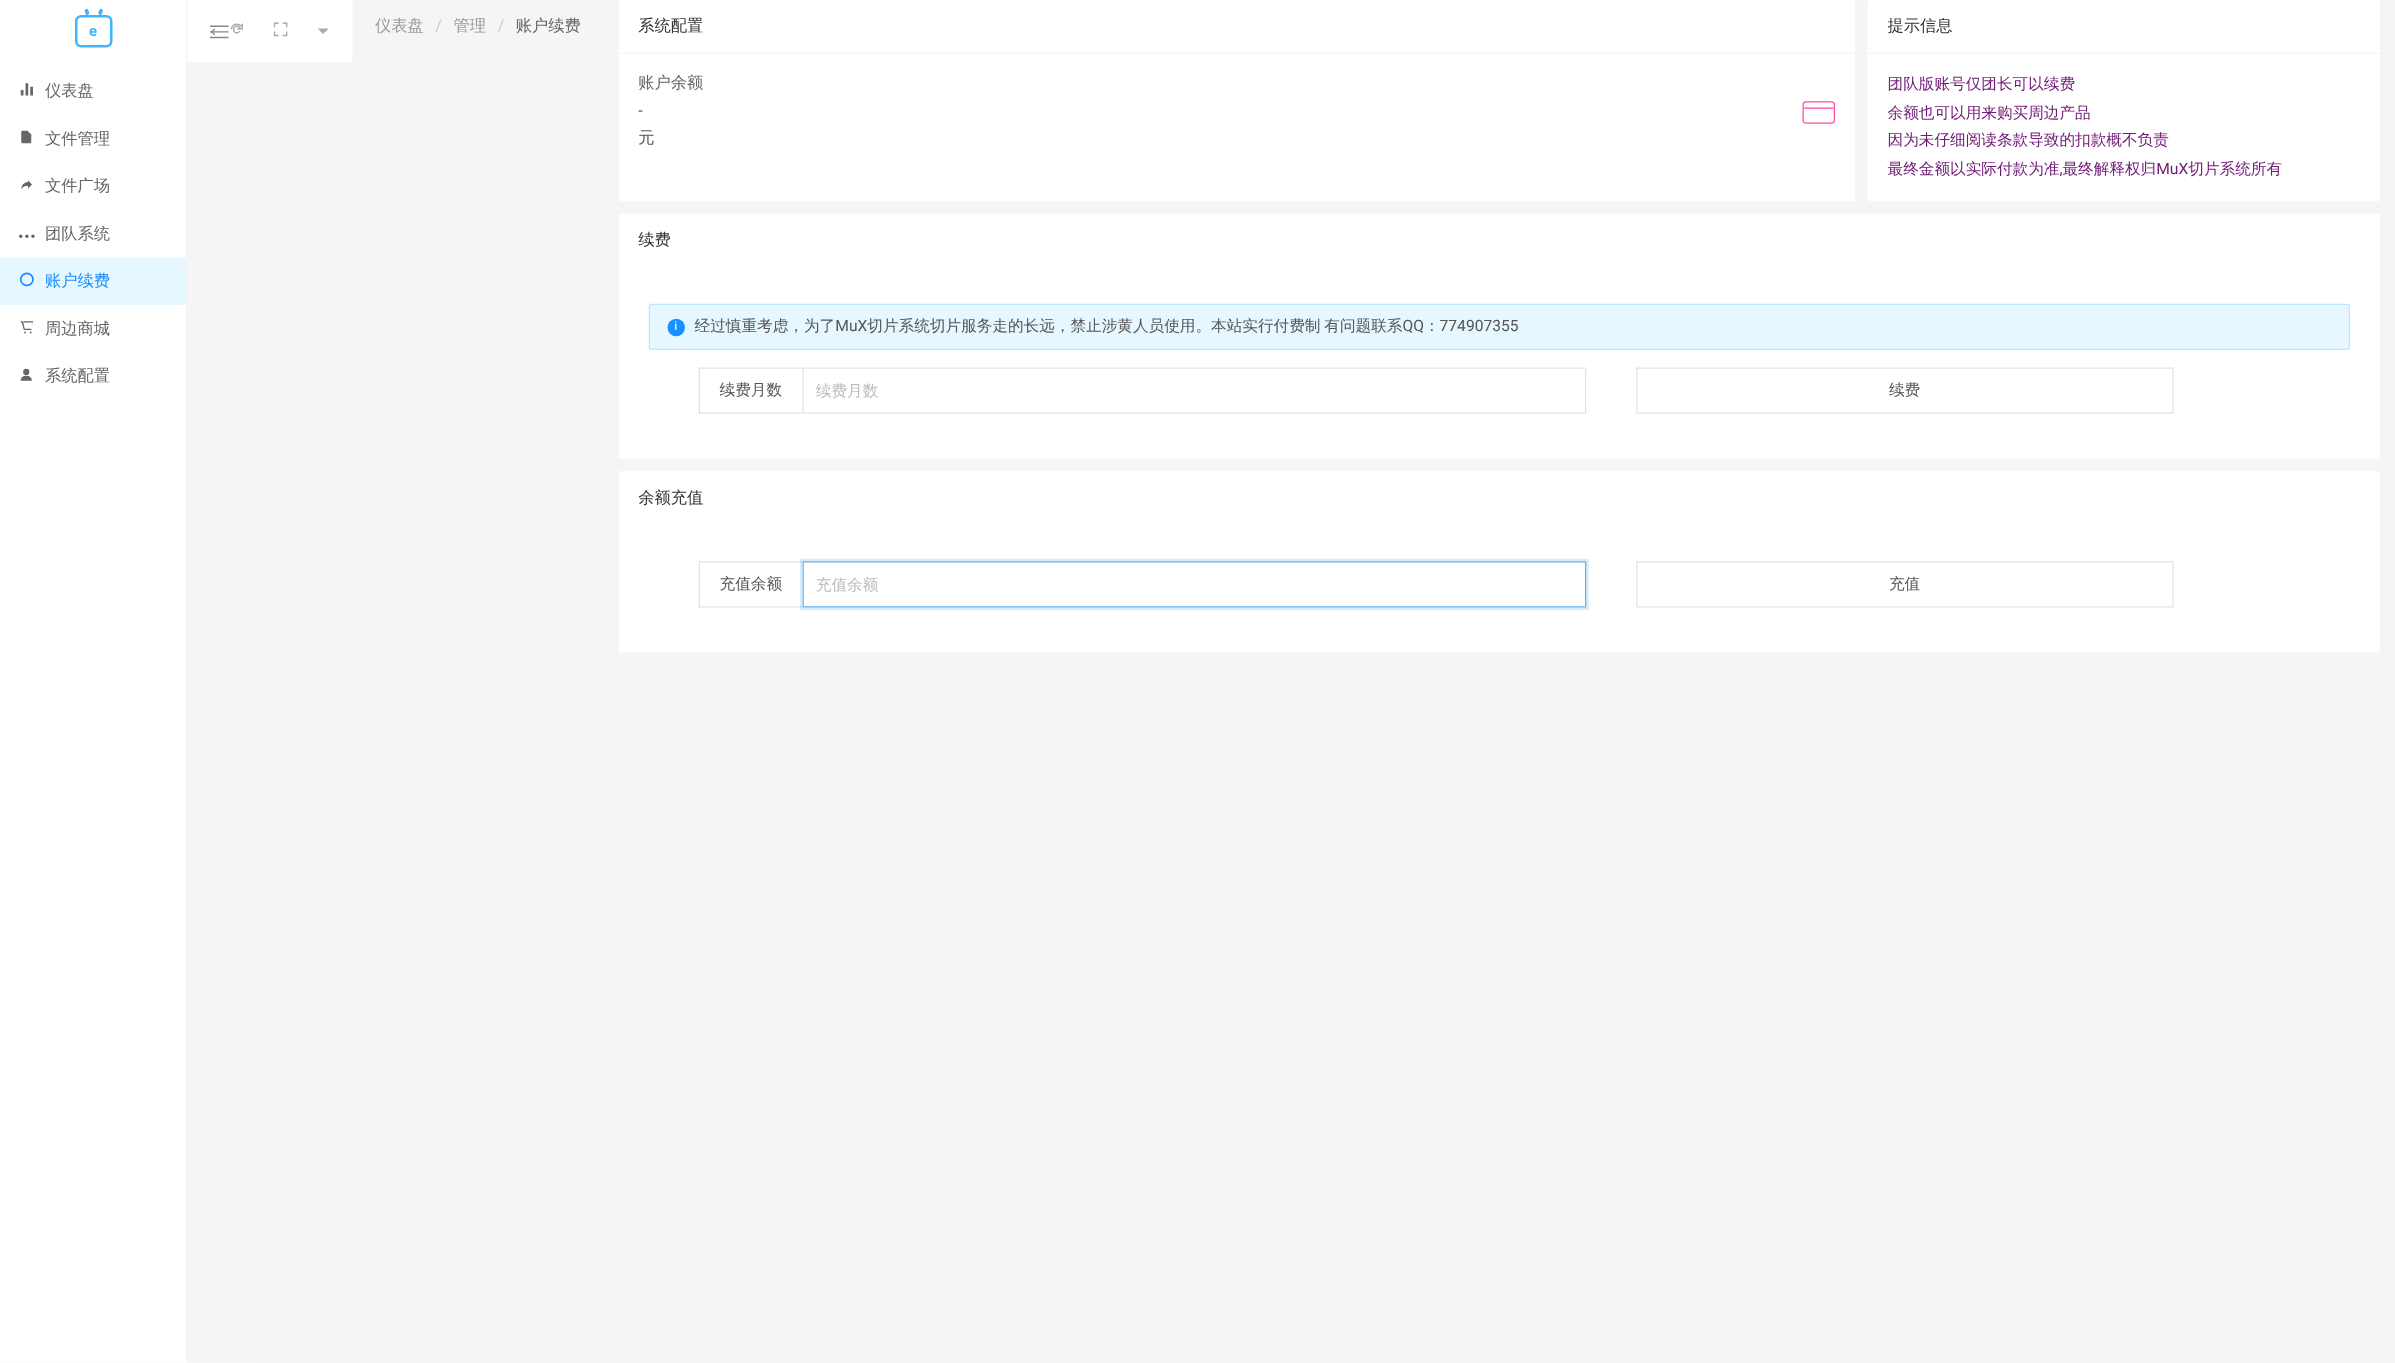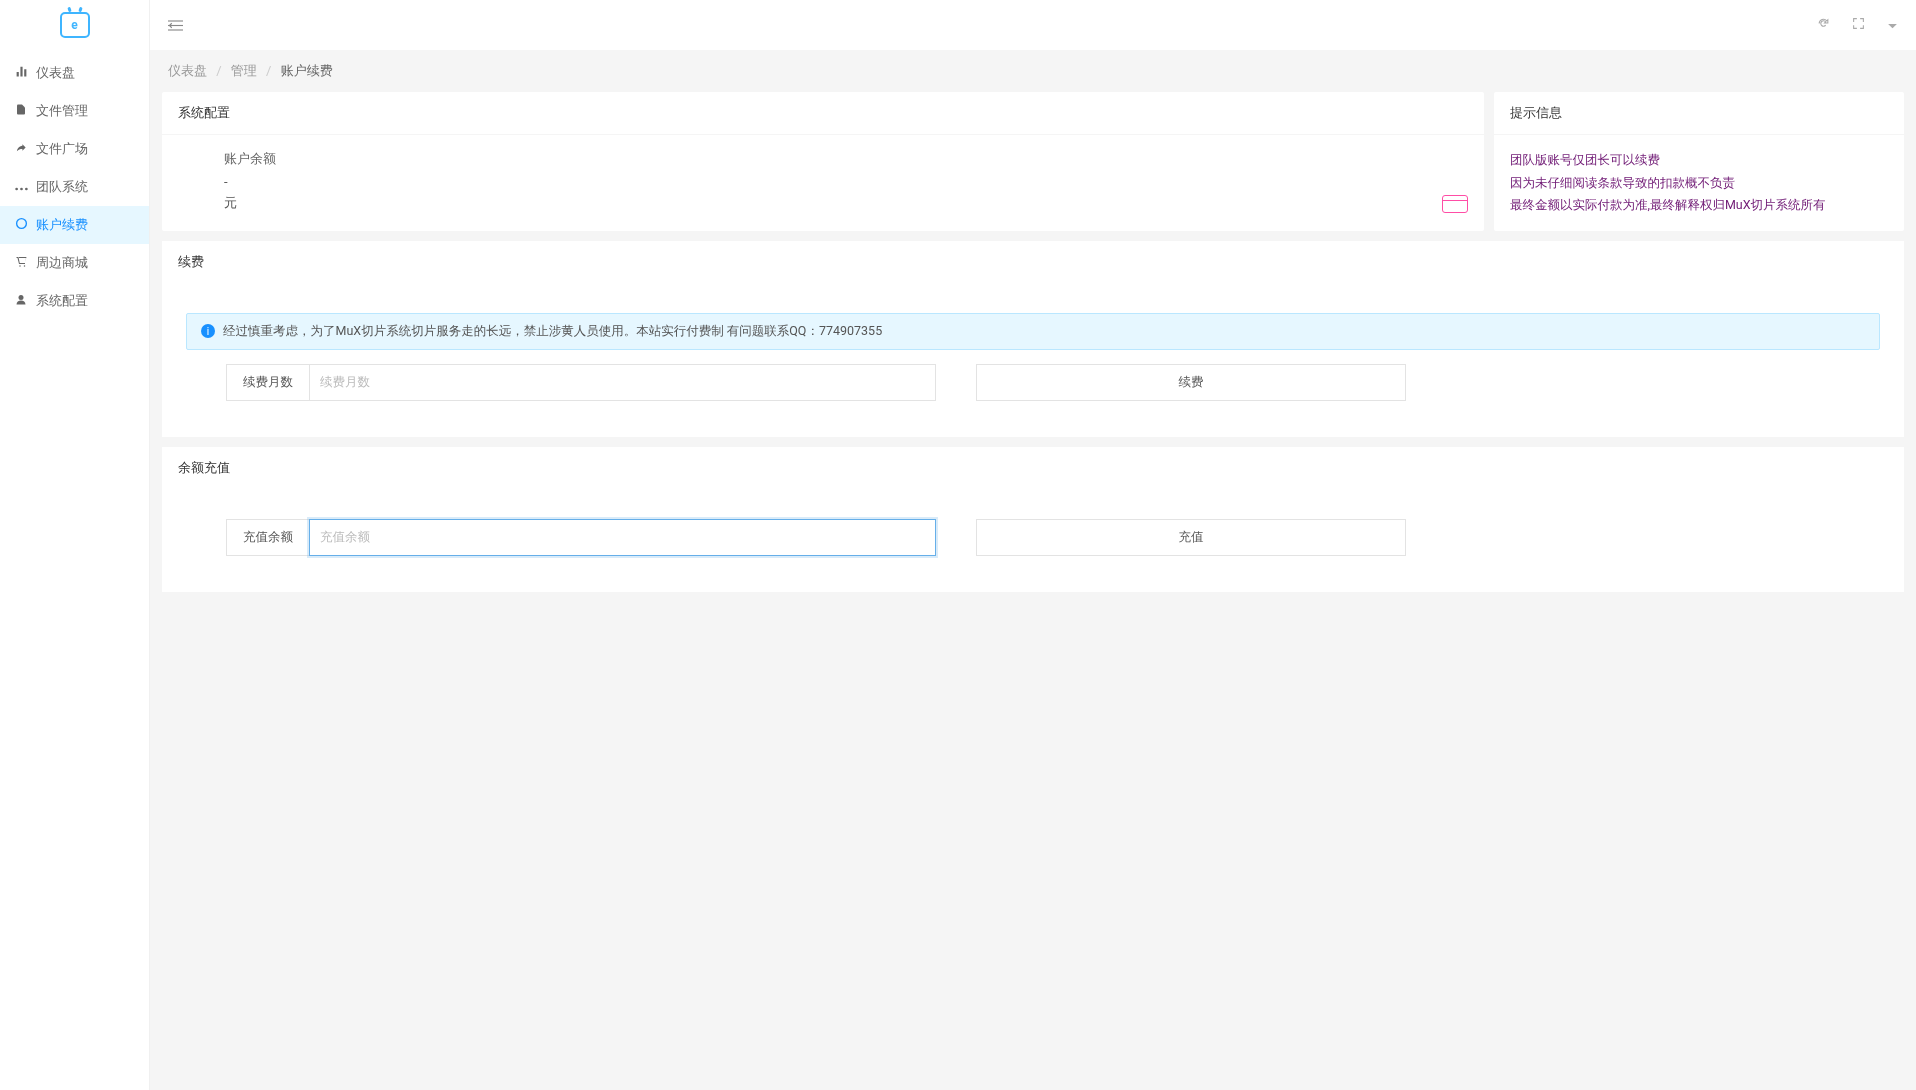--- a/index.html
+++ b/index.html
@@ -76,7 +76,7 @@
       text-align: center;
       font-size: 12px;
     }
-    .main { flex: 1; display: flex; flex-direction: column; background: #f5f5f5; min-width: 0; }
+    .main { flex: 1; display: flex; flex-direction: row; background: #f5f5f5; min-width: 0; }
     .topbar {
       height: 50px;
       background: #fff;

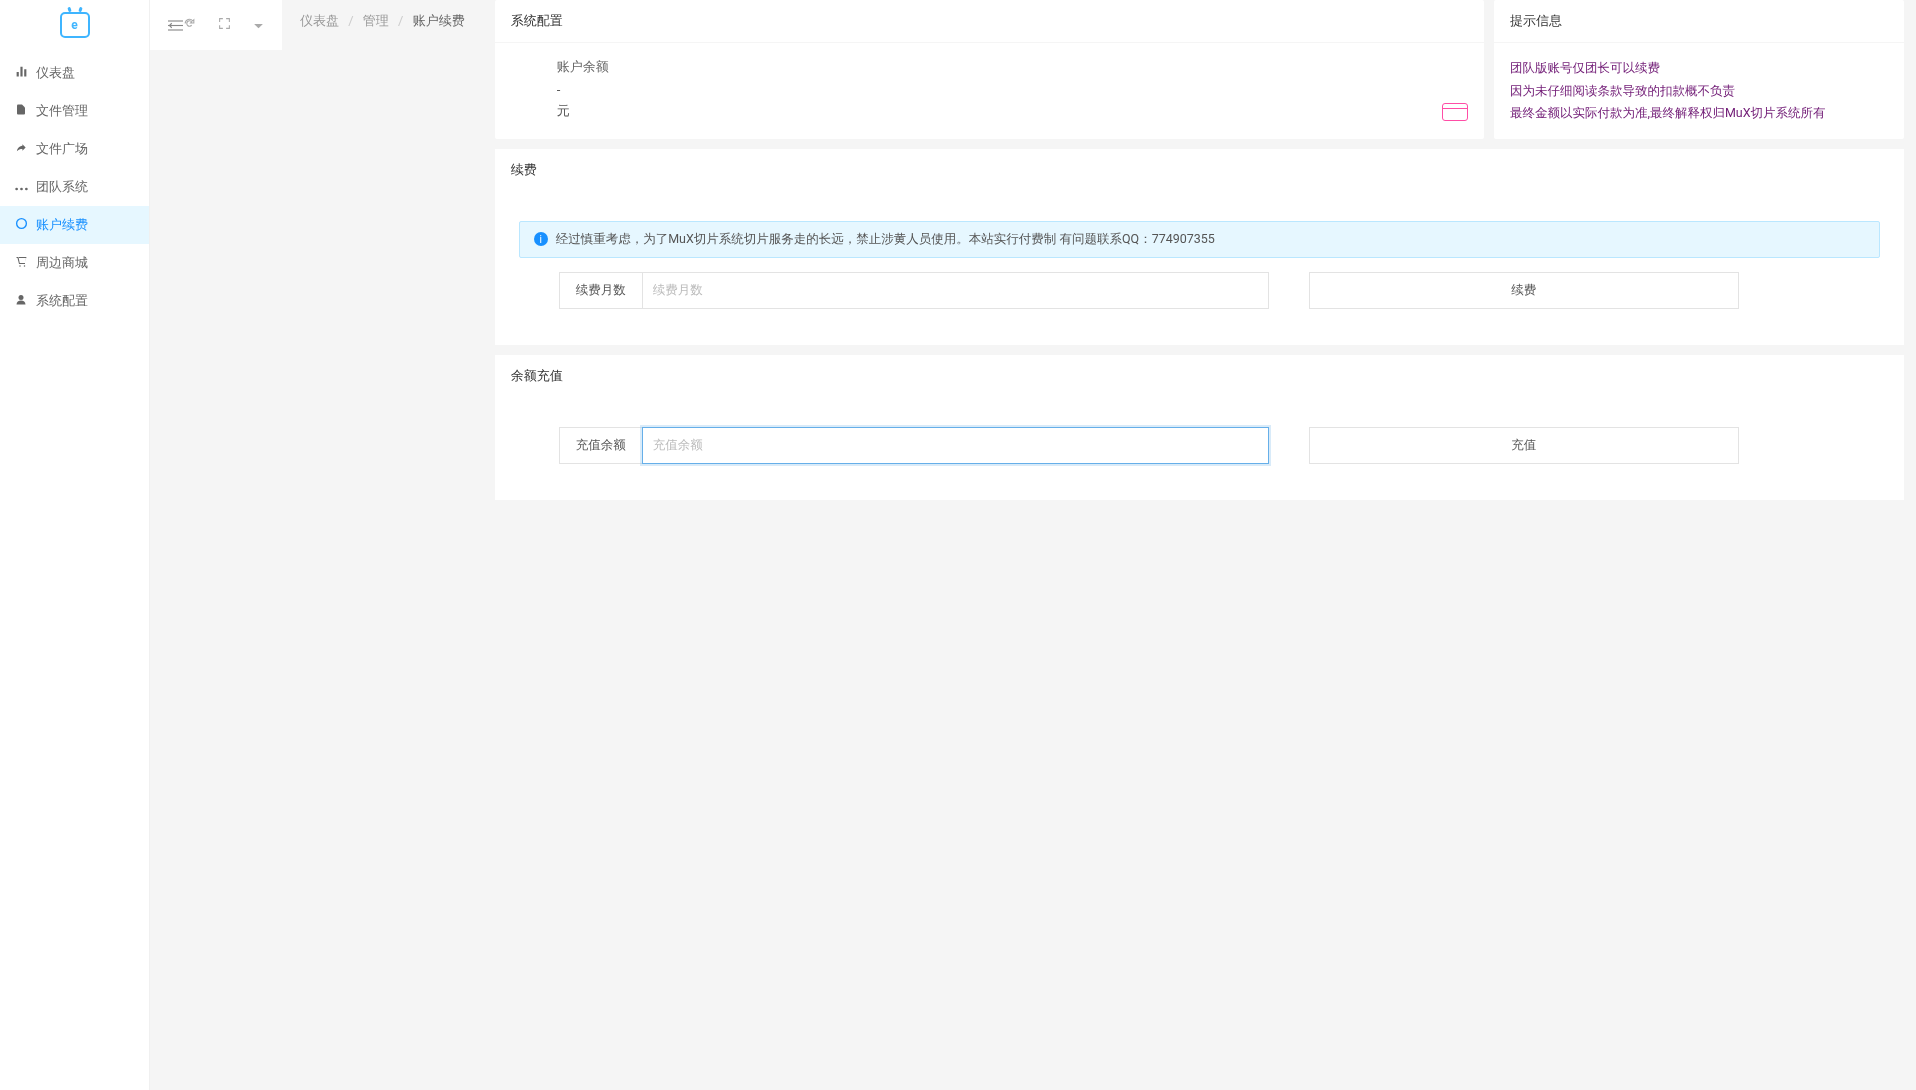--- a/index.html
+++ b/index.html
@@ -114,7 +114,7 @@
       border-bottom: 1px solid #f5f5f5;
     }
     .panel-body { padding: 14px 16px; }
-    .balance-row { display: flex; justify-content: space-between; align-items: flex-end; margin-left: 46px; }
+    .balance-row { display: flex; justify-content: space-between; align-items: center; }
     .balance-info { font-size: 13px; color: #555; line-height: 1.6; }
     .balance-label { color: #666; margin-bottom: 2px; }
     .card-icon {

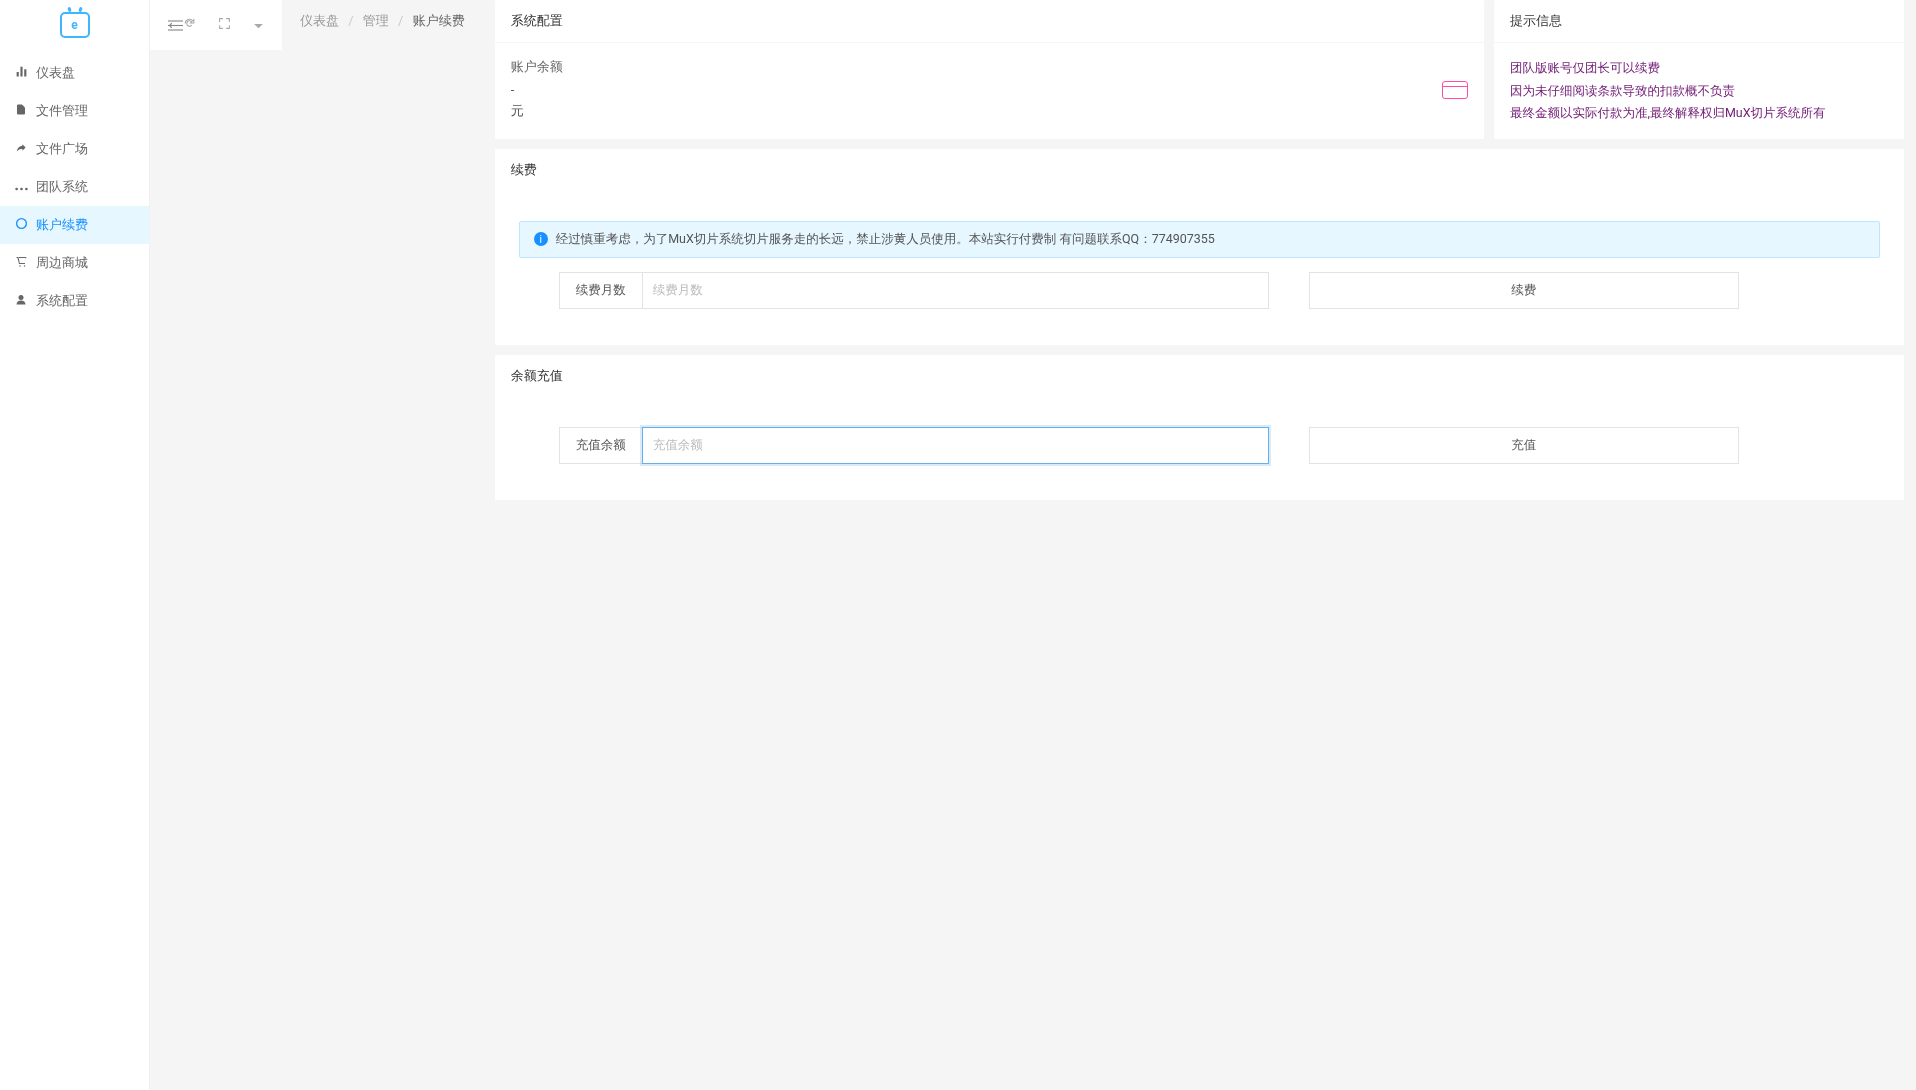--- a/index.html
+++ b/index.html
@@ -340,6 +340,7 @@
           <div class="panel-body">
             <div class="tips-list">
               <div>团队版账号仅团长可以续费</div>
+              <div>余额也可以用来购买周边产品</div>
               <div>因为未仔细阅读条款导致的扣款概不负责</div>
               <div>最终金额以实际付款为准,最终解释权归MuX切片系统所有</div>
             </div>

